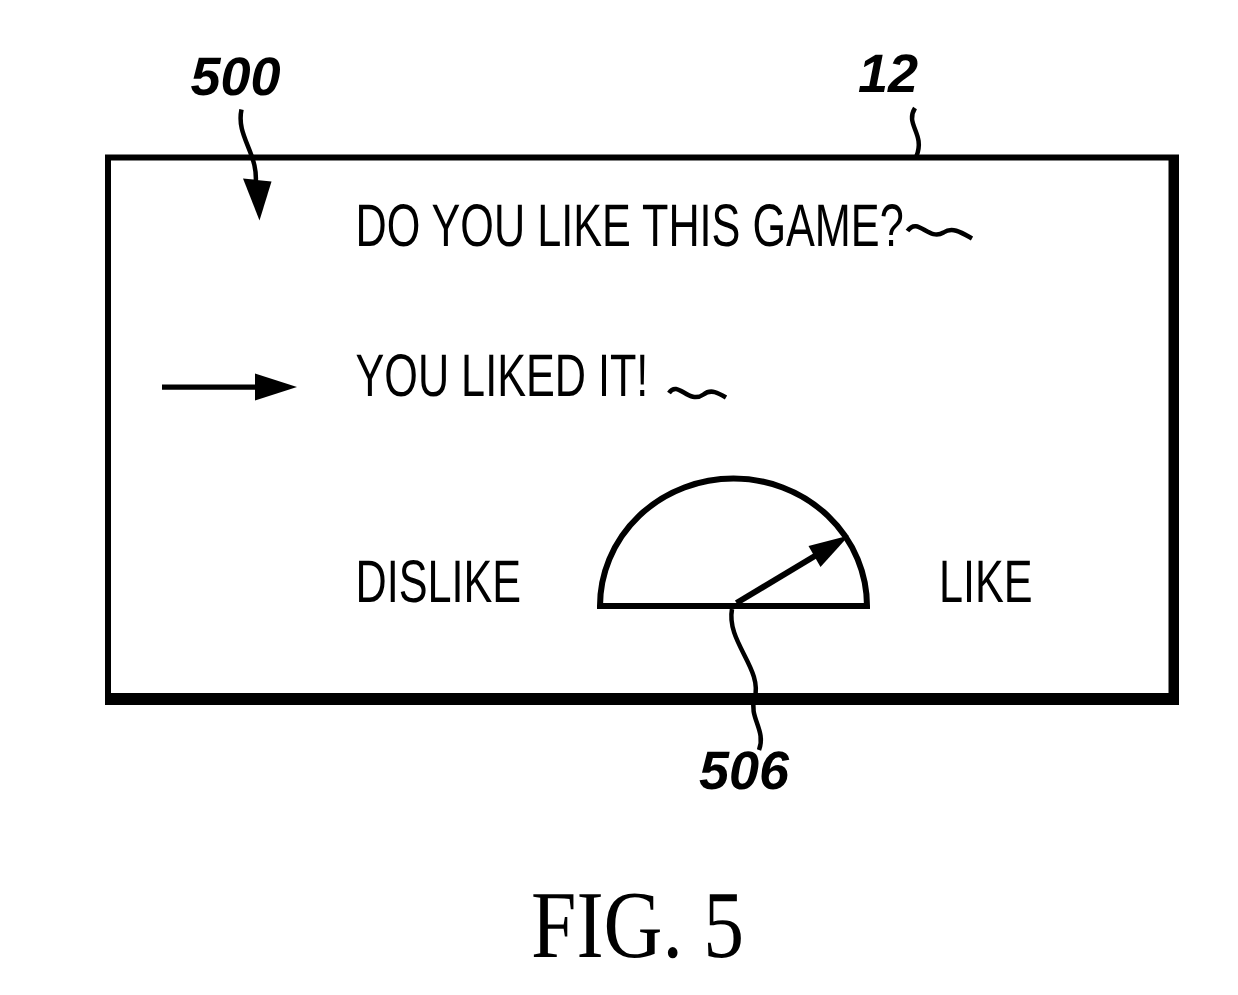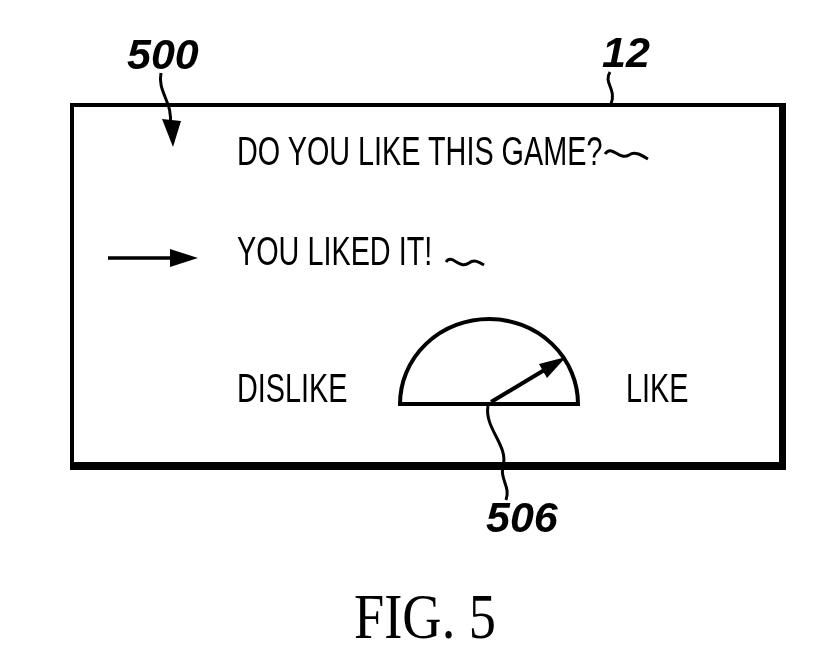--- a/index.html
+++ b/index.html
@@ -9,7 +9,7 @@
           box-sizing:border-box;background:#fff;border:solid #000;border-width:4px 7px 8px 4px;}
   .txt{position:absolute;font-size:40px;line-height:1;white-space:nowrap;
        transform:scaleX(0.72);transform-origin:left top;letter-spacing:0px;}
-  .ref{position:absolute;font-size:43px;line-height:1;font-style:italic;font-weight:600;
+  .ref{position:absolute;font-size:36px;line-height:1;font-style:italic;font-weight:600;
        white-space:nowrap;}
   .caption{position:absolute;left:354px;top:585px;font-family:"Liberation Serif",serif;
            font-size:64px;line-height:1;white-space:nowrap;transform:scaleX(0.85);

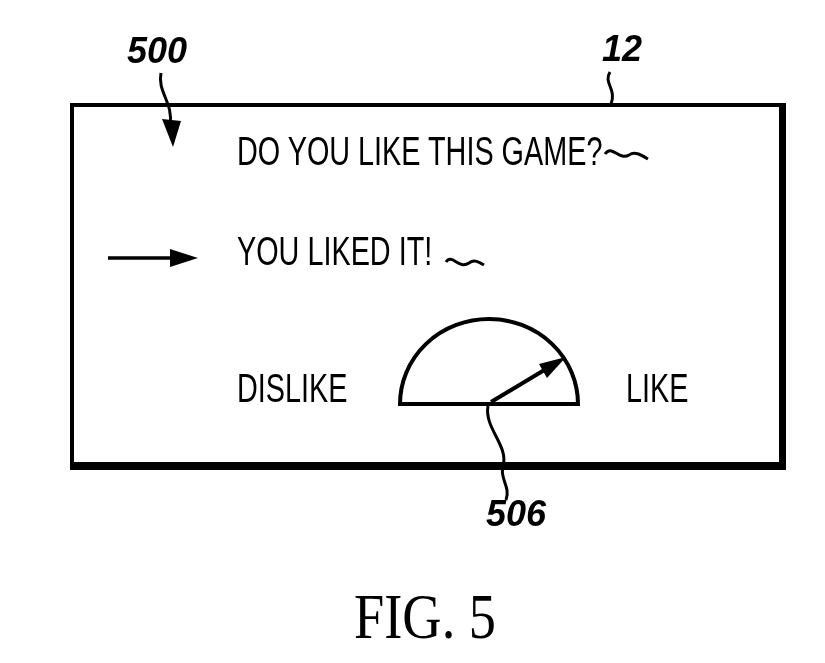--- a/index.html
+++ b/index.html
@@ -20,7 +20,7 @@
   .dl{left:237px;top:368px;}
   .lk{left:626px;top:368px;}
   .ref500{left:127px;top:33px;}
-  .ref12{left:602px;top:31px;}
+  .ref12{left:572px;top:31px;}
   .ref502{left:649px;top:135px;}
   .ref504{left:482px;top:244px;}
   .ref506{left:486px;top:496px;}

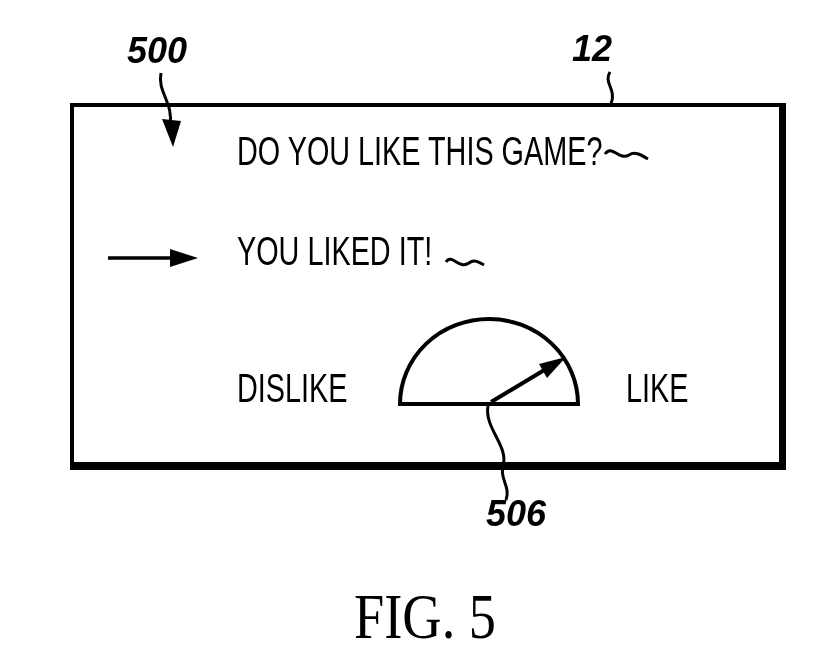--- a/index.html
+++ b/index.html
@@ -23,7 +23,7 @@
   .ref12{left:572px;top:31px;}
   .ref502{left:649px;top:135px;}
   .ref504{left:482px;top:244px;}
-  .ref506{left:486px;top:496px;}
+  .ref506{left:466px;top:496px;}
 </style>
 </head>
 <body>

